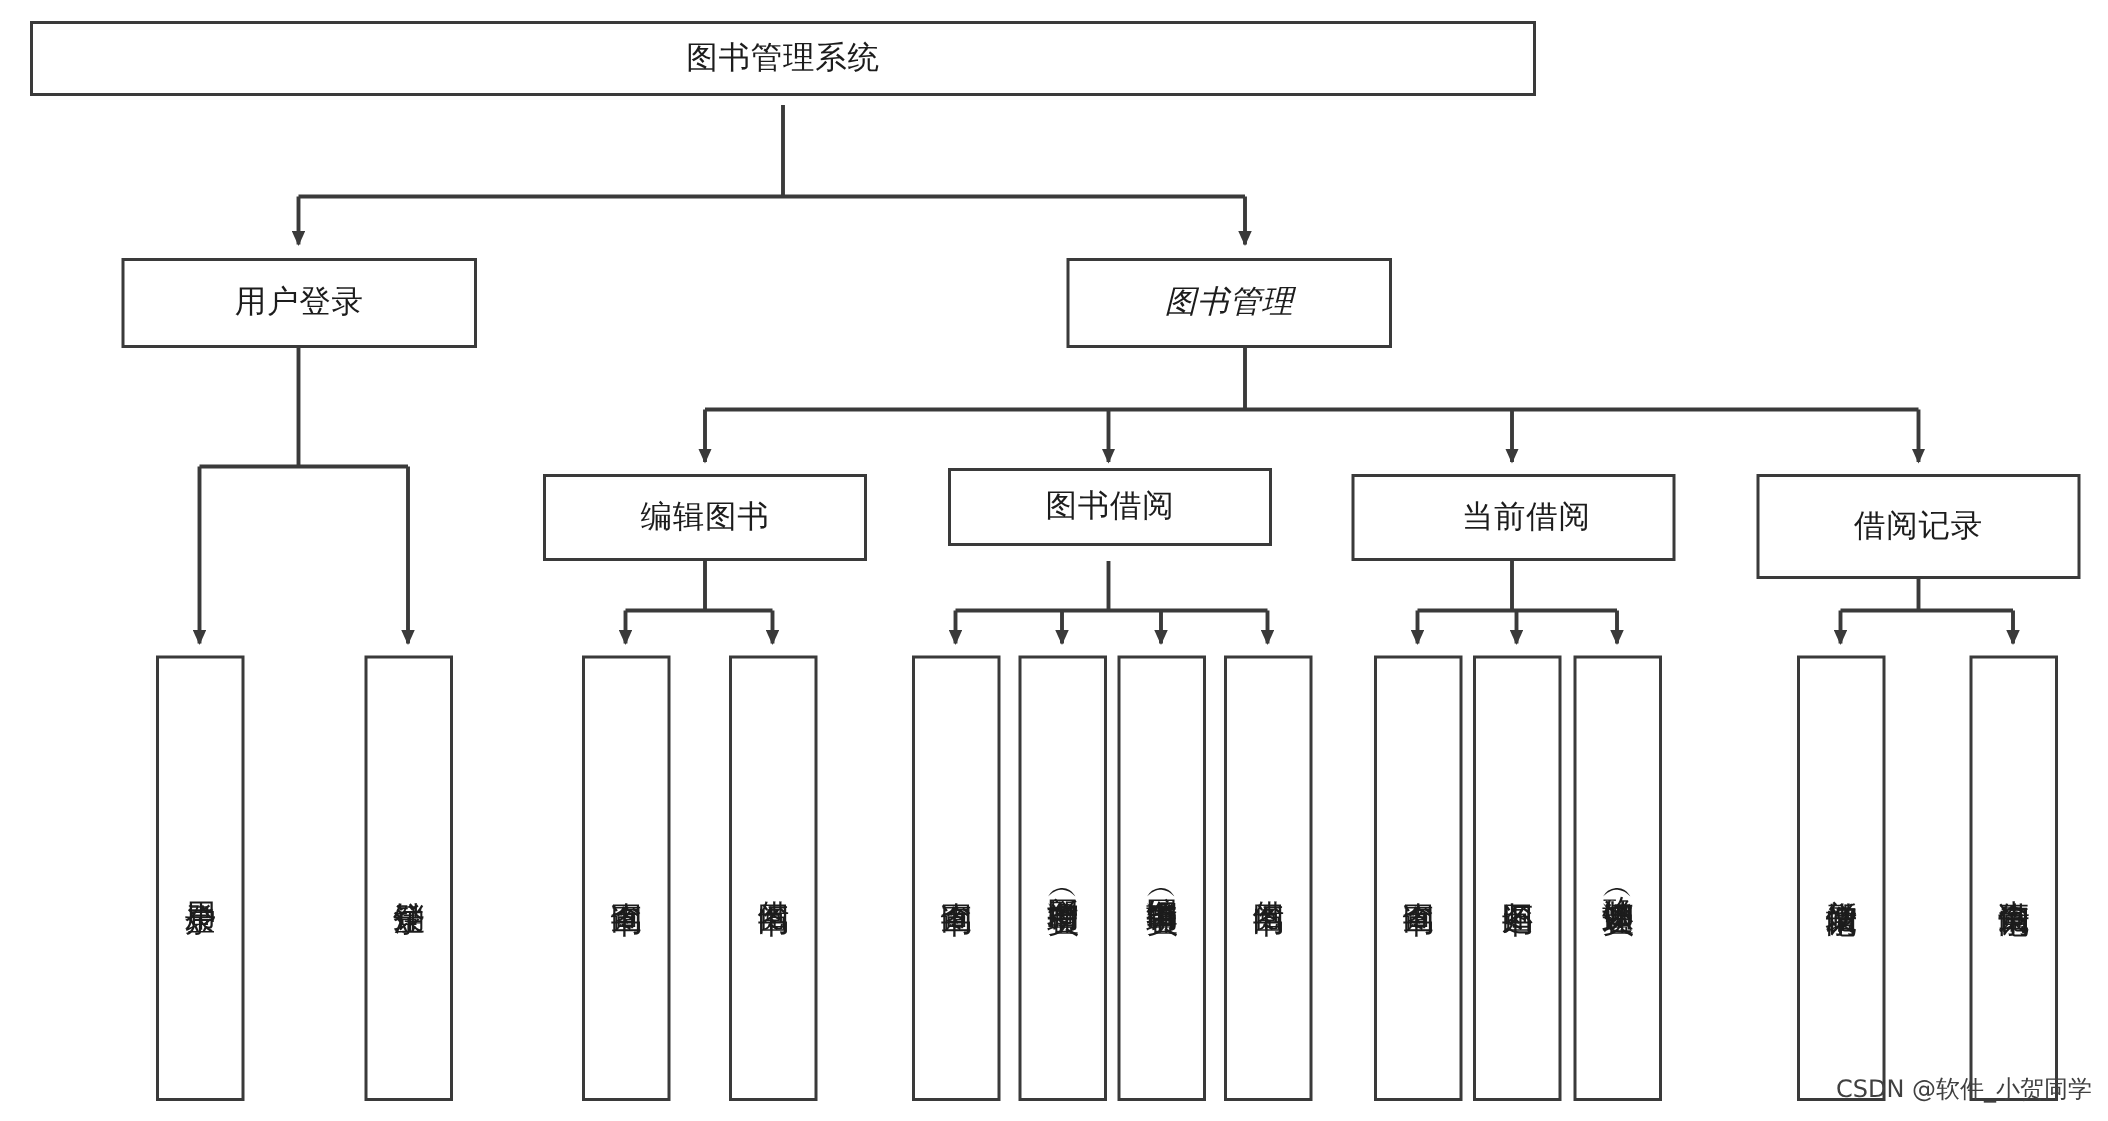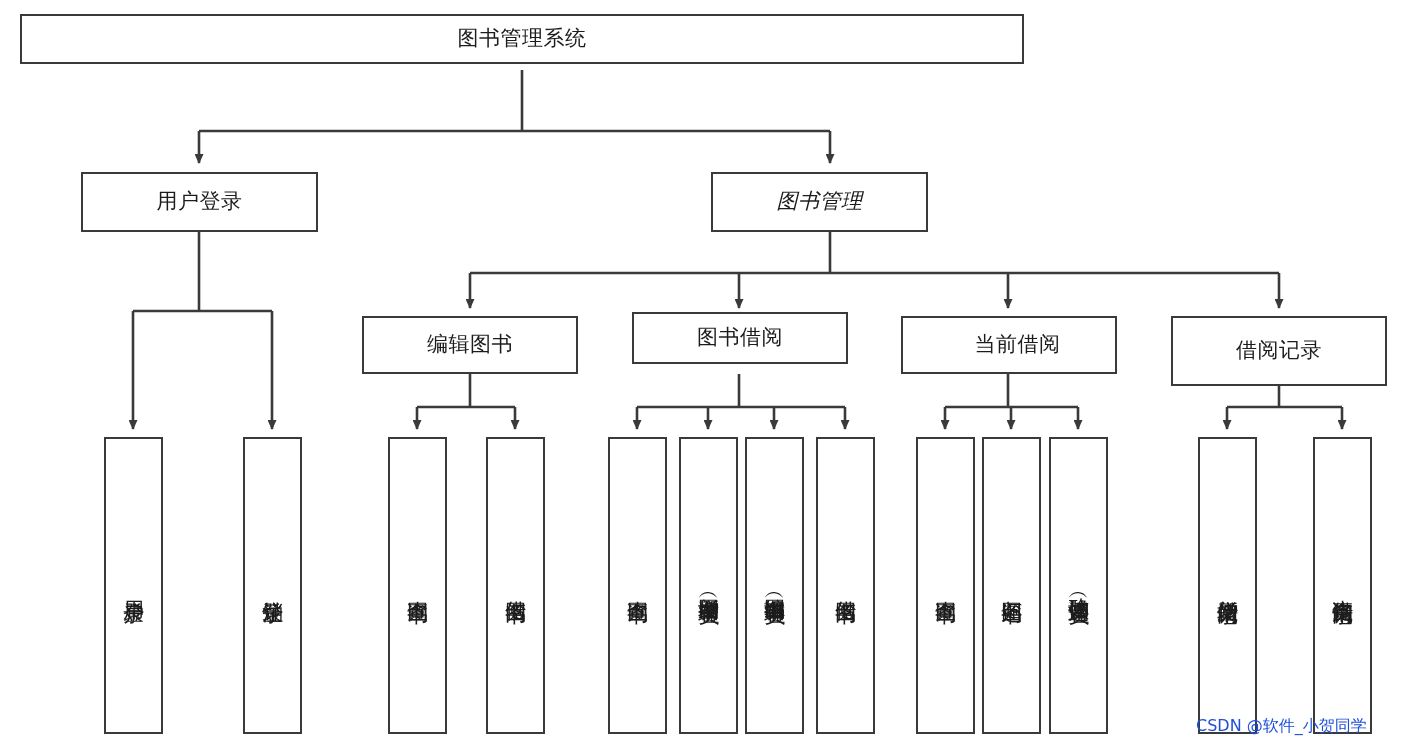--- a/index.html
+++ b/index.html
@@ -59,9 +59,10 @@
   .watermark {
     position: absolute;
     font-size: 16px;
-    color: #1d4ed8;
+    color: #404040;
     white-space: nowrap;
     pointer-events: none;
+    margin-left: 28px;
   }
 </style>
 </head>

